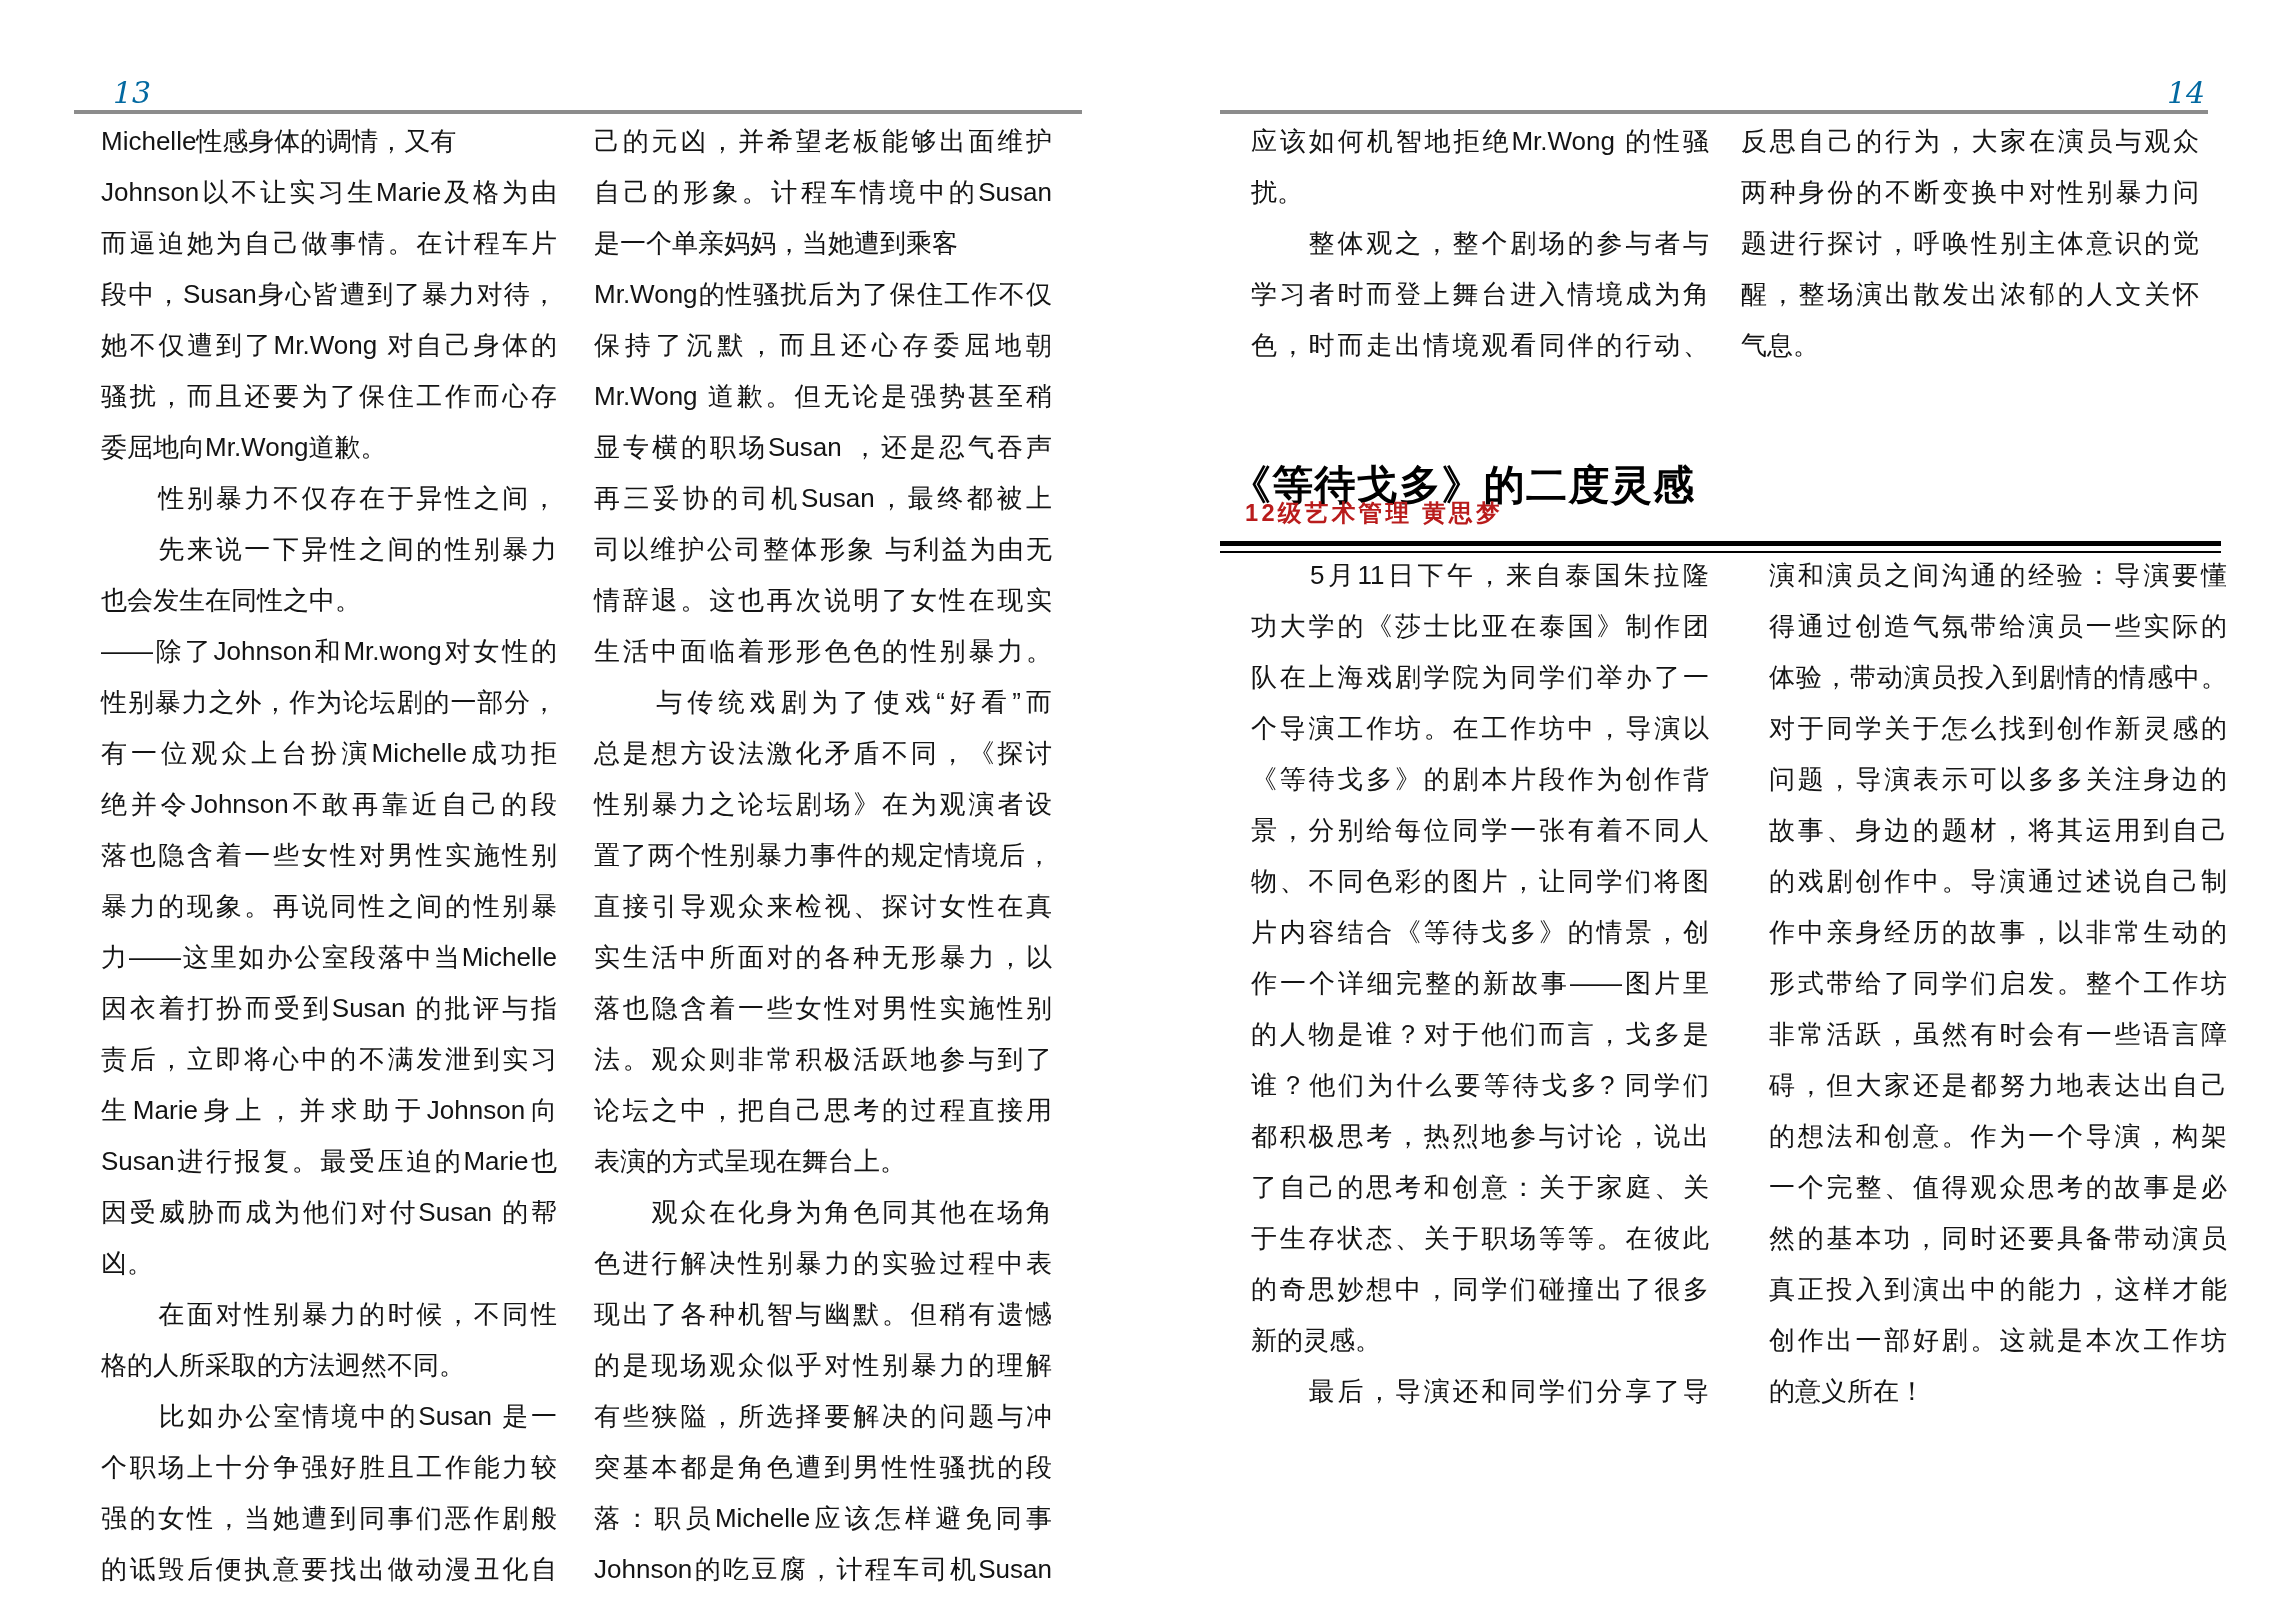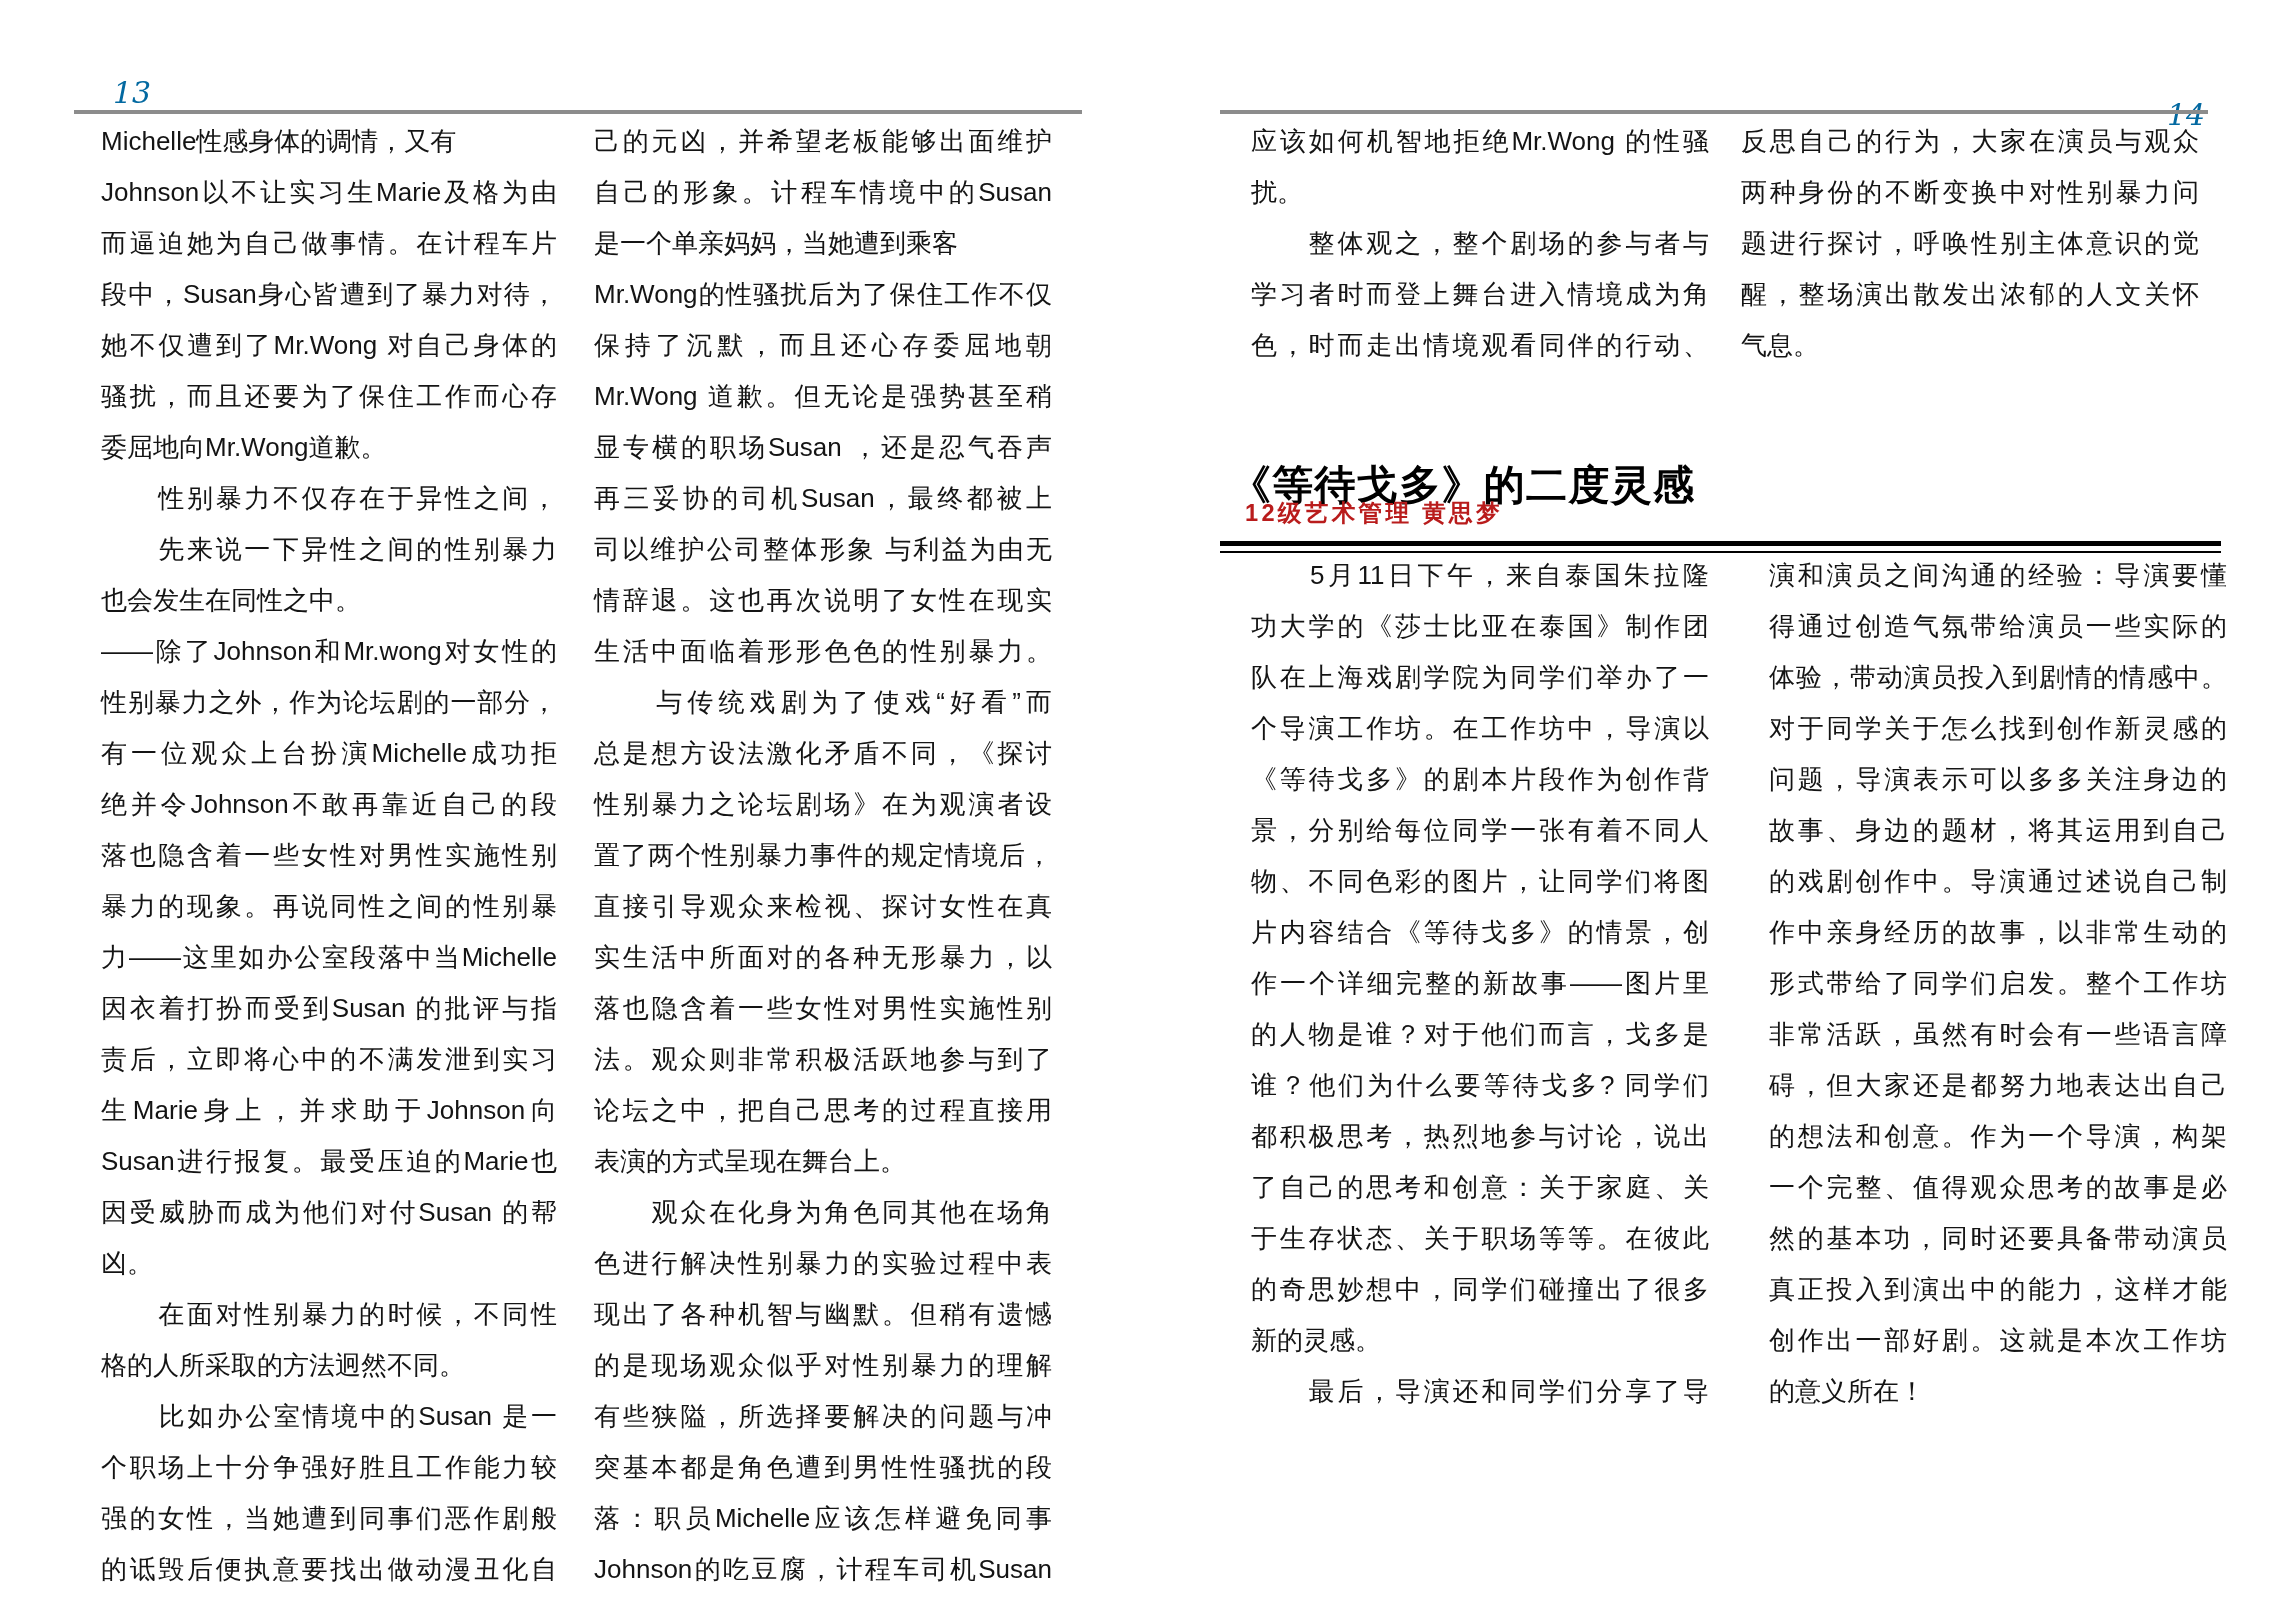--- a/index.html
+++ b/index.html
@@ -126,7 +126,7 @@
 </section>
 
 <section class="page">
-  <div class="pagenum" style="left:2167px;margin-top:22px;">14</div>
+  <div class="pagenum" style="left:2167px;">14</div>
   <div class="hrule" style="left:1220px;width:988px;"></div>
 
   <div class="col" style="left:1251px;top:116px;width:458px;">

